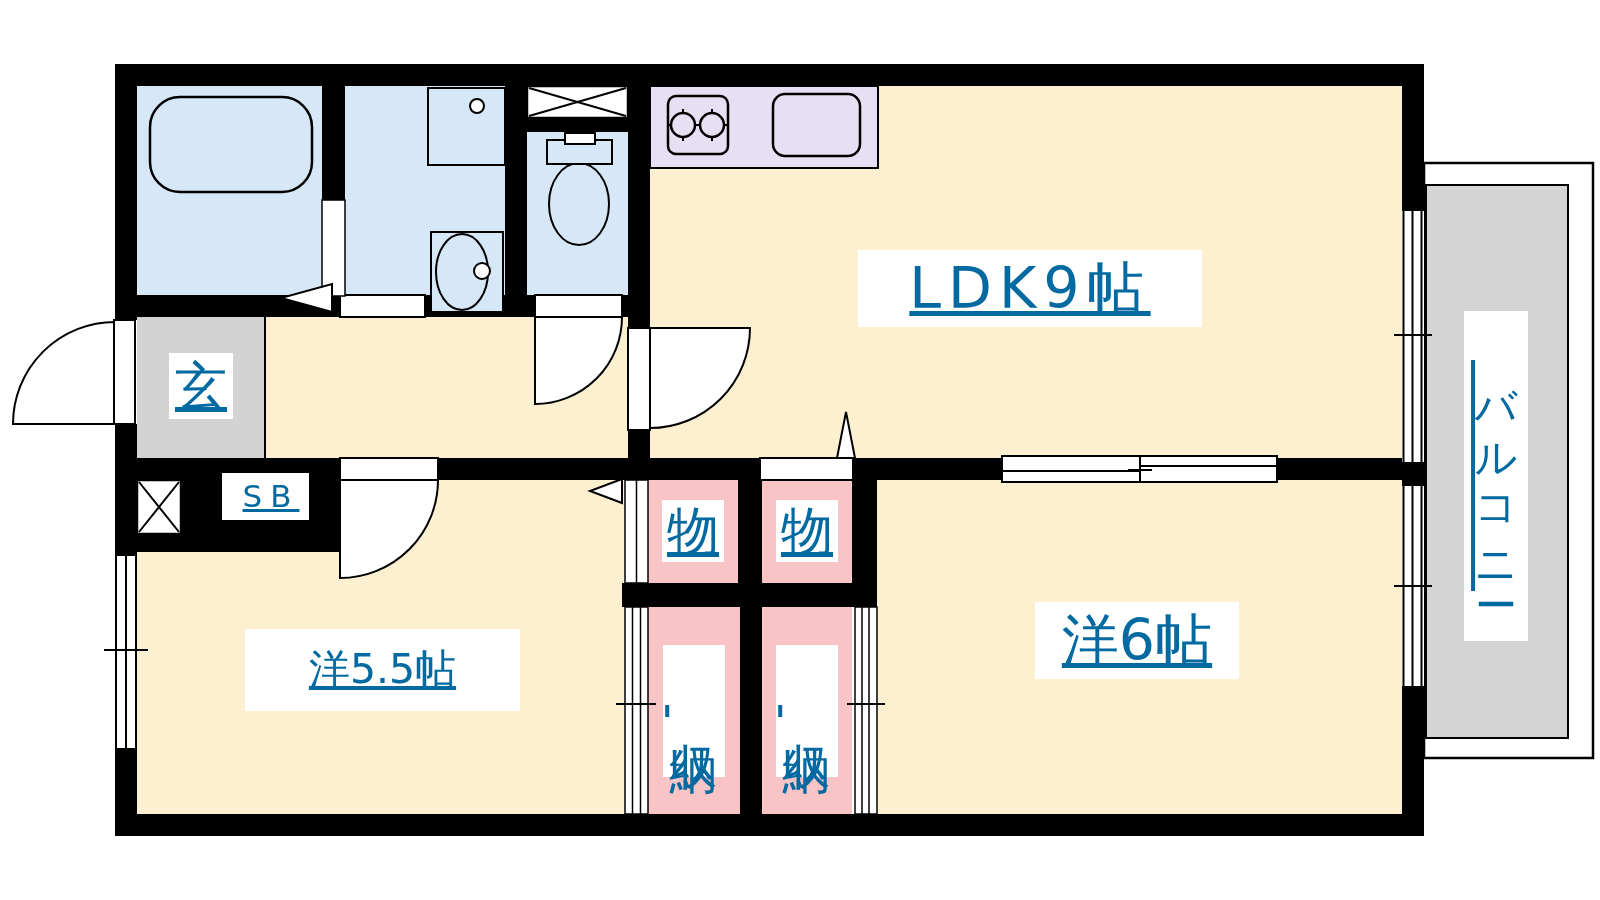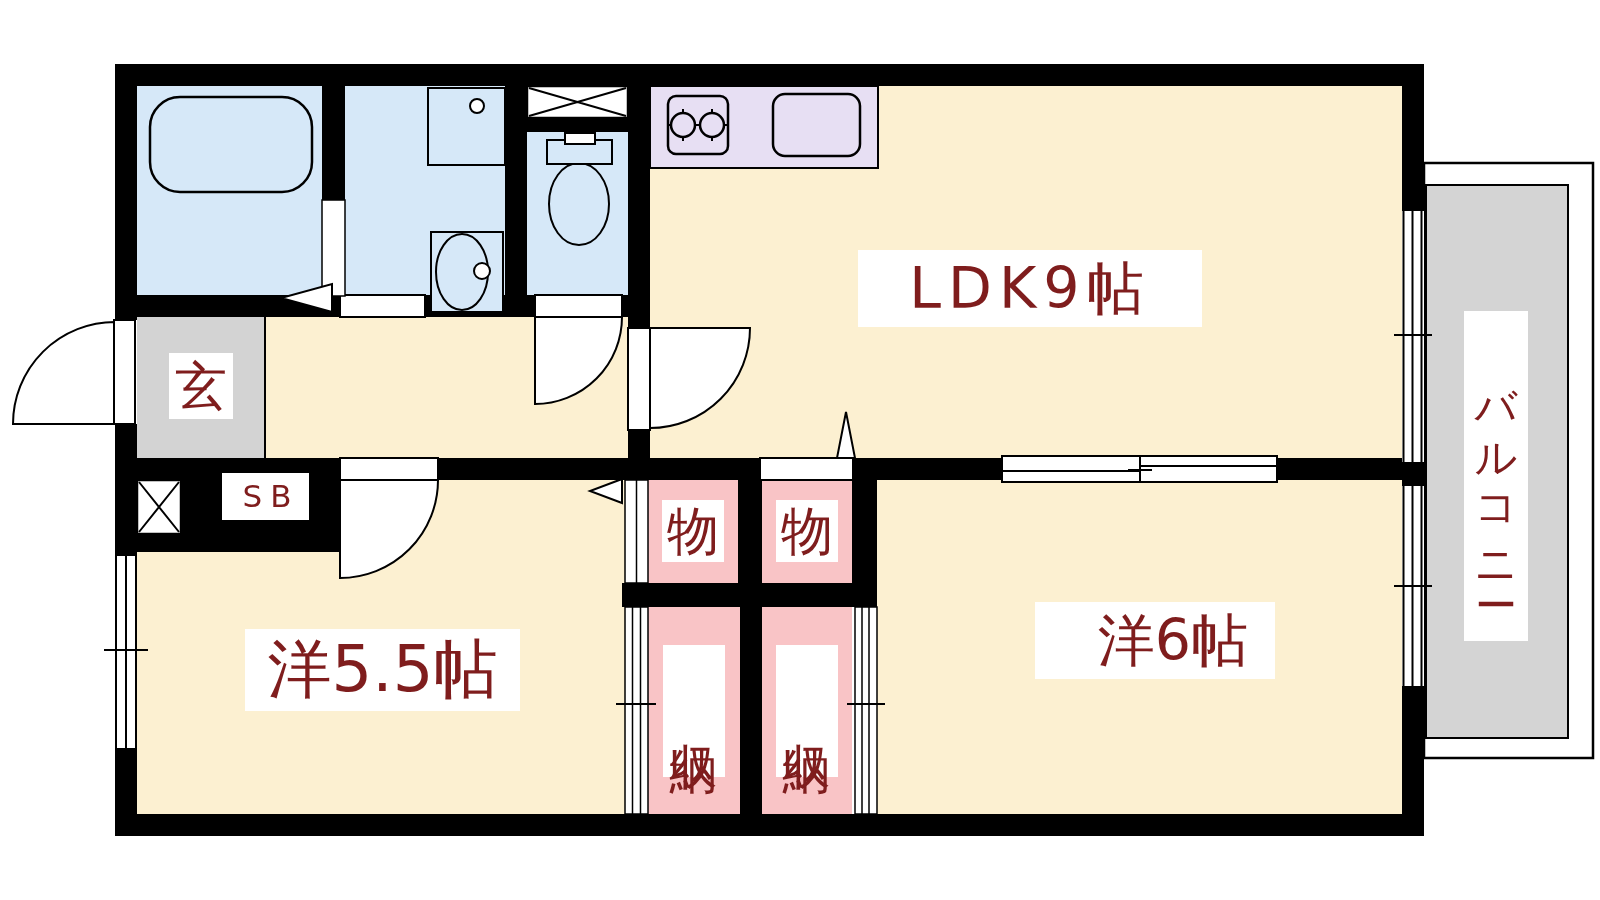--- a/index.html
+++ b/index.html
@@ -9,8 +9,8 @@
   .wall{fill:#000000;}
   .ln{stroke:#000000;fill:none;}
   .white{fill:#ffffff;stroke:#000000;}
-  .lbl{position:absolute;background:#ffffff;color:#7f1d1d;display:flex;
-       align-items:center;justify-content:center;white-space:nowrap;line-height:1.05;}
+  .lbl{position:absolute;background:#ffffff;color:#0369a1;display:flex;
+       align-items:center;justify-content:center;white-space:nowrap;line-height:1.05;text-decoration:underline;}
   .v{writing-mode:vertical-rl;text-orientation:upright;}
 </style>
 </head>

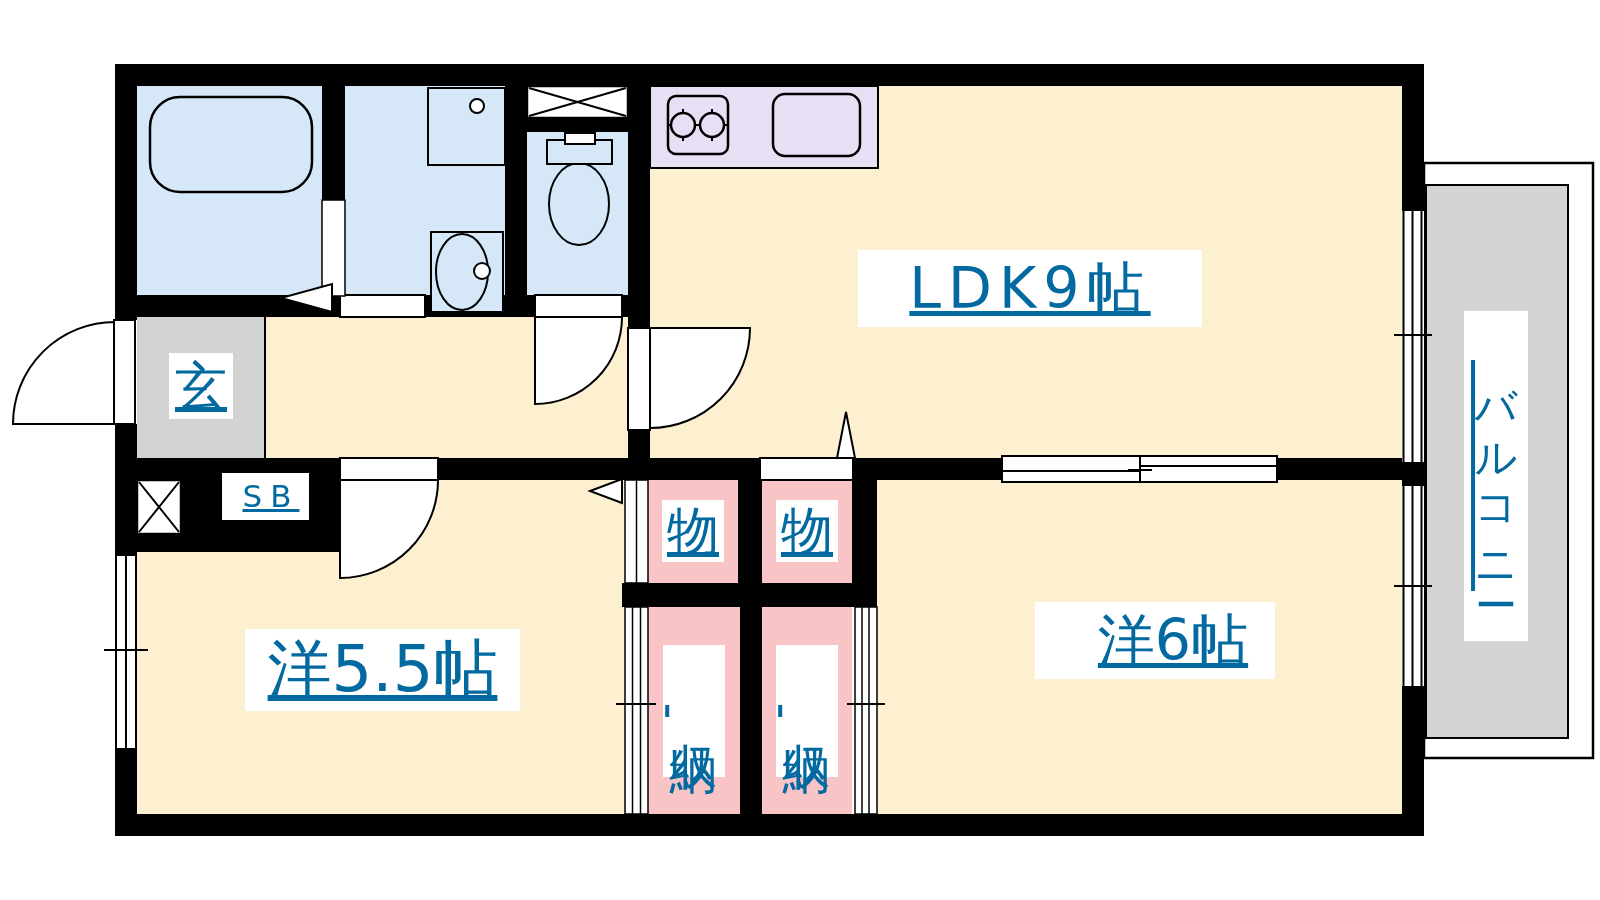--- a/index.html
+++ b/index.html
@@ -167,7 +167,7 @@
 </svg>
 
 <div class="lbl" style="left:858px;top:250px;width:344px;height:77px;font-size:57px;letter-spacing:7px;">LDK9帖</div>
-<div class="lbl" style="left:245px;top:629px;width:275px;height:82px;font-size:64px;">洋5.5帖</div>
+<div class="lbl" style="left:245px;top:629px;width:275px;height:82px;font-size:41px;">洋5.5帖</div>
 <div class="lbl" style="left:1035px;top:602px;width:204px;height:77px;font-size:57px;padding-left:36px;">洋6帖</div>
 <div class="lbl" style="left:169px;top:353px;width:64px;height:66px;font-size:52px;">玄</div>
 <div class="lbl" style="left:222px;top:473px;width:76px;height:47px;font-size:31px;letter-spacing:8px;padding-left:11px;">SB</div>

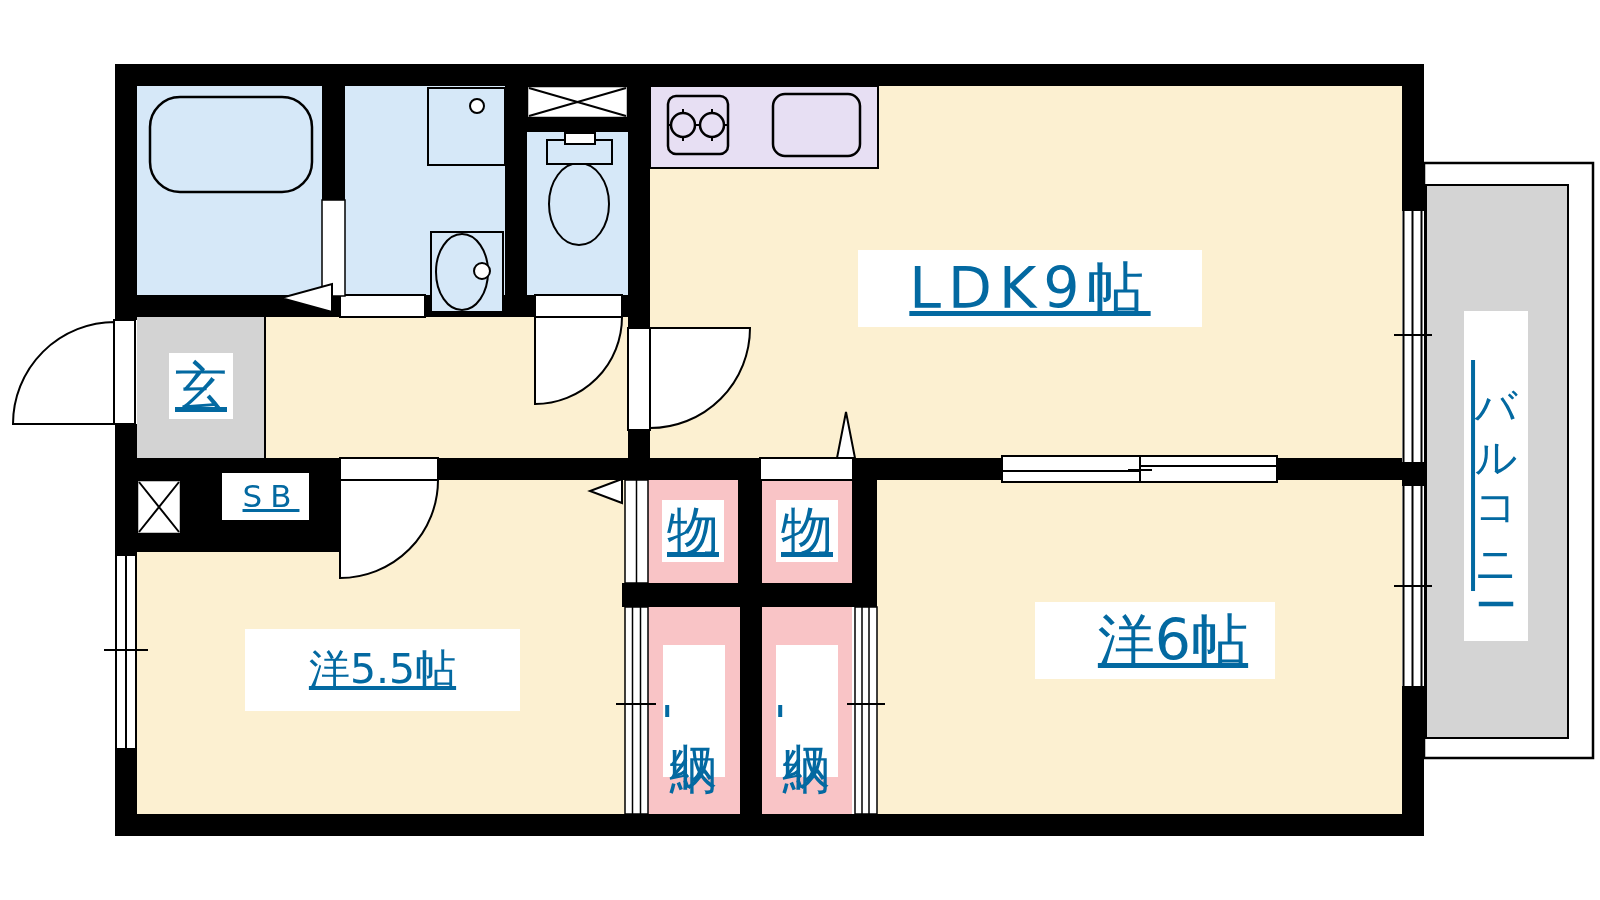--- a/index.html
+++ b/index.html
@@ -168,7 +168,7 @@
 
 <div class="lbl" style="left:858px;top:250px;width:344px;height:77px;font-size:57px;letter-spacing:7px;">LDK9帖</div>
 <div class="lbl" style="left:245px;top:629px;width:275px;height:82px;font-size:41px;">洋5.5帖</div>
-<div class="lbl" style="left:1035px;top:602px;width:204px;height:77px;font-size:57px;padding-left:36px;">洋6帖</div>
+<div class="lbl" style="left:1035px;top:602px;width:204px;height:77px;font-size:57px;">洋6帖</div>
 <div class="lbl" style="left:169px;top:353px;width:64px;height:66px;font-size:52px;">玄</div>
 <div class="lbl" style="left:222px;top:473px;width:76px;height:47px;font-size:31px;letter-spacing:8px;padding-left:11px;">SB</div>
 <div class="lbl" style="left:662px;top:500px;width:62px;height:62px;font-size:52px;">物</div>

